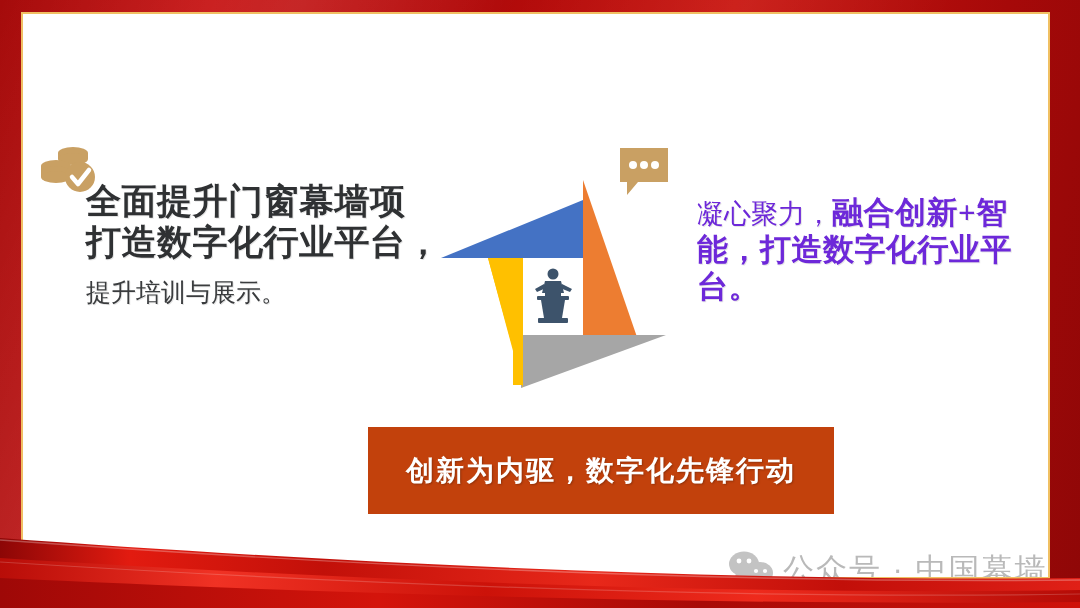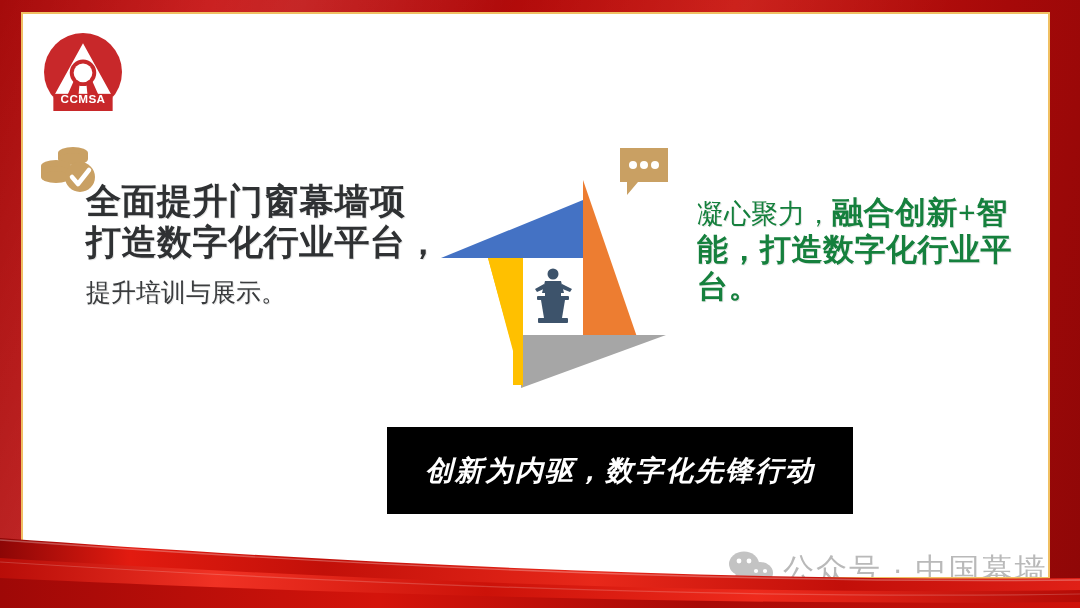--- a/index.html
+++ b/index.html
@@ -88,17 +88,6 @@
 
   <div class="card">
 
-    <div class="logo">
-      <svg viewBox="0 0 100 100" width="78" height="78" aria-hidden="true">
-        <circle cx="50" cy="50" r="50" fill="#c8282a"></circle>
-        <path d="M50 13 L88 82 L71 82 L50 35 L29 82 L12 82 Z" fill="#ffffff"></path>
-        <path d="M50 20 L56 82 L44 82 Z" fill="#ffffff"></path>
-        <circle cx="50" cy="51" r="17" fill="#c8282a"></circle>
-        <circle cx="50" cy="51" r="12" fill="#ffffff"></circle>
-        <rect x="12" y="78" width="76" height="22" fill="#c8282a"></rect>
-        <text x="50" y="90" font-family="Liberation Sans, sans-serif" font-size="15" font-weight="bold" fill="#ffffff" text-anchor="middle" letter-spacing="0.5">CCMSA</text>
-      </svg>
-    </div>
 
     <div class="coins">
       <svg viewBox="0 0 68 58" width="68" height="58" aria-hidden="true">

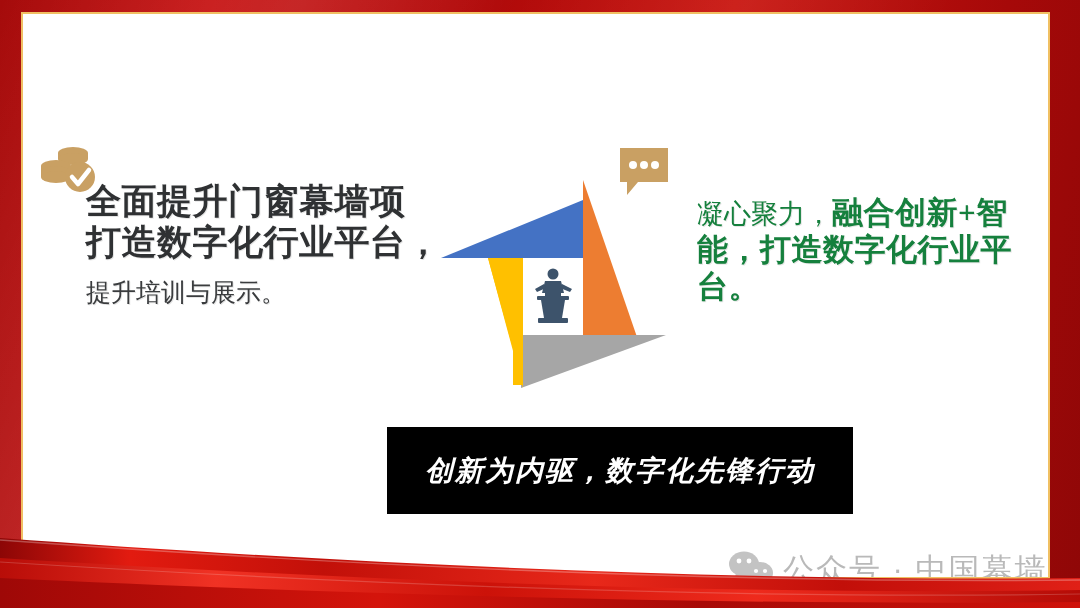--- a/index.html
+++ b/index.html
@@ -47,7 +47,7 @@
   
   .txt-right{
     position:absolute;left:674px;top:180px;width:345px;
-    color:#15803d;line-height:1.20;
+    color:#6d28d9;line-height:1.20;
     text-shadow:1px 1px 0 rgba(0,0,0,.10);
   }
   .txt-right .lt{font-weight:normal;font-size:27px;}

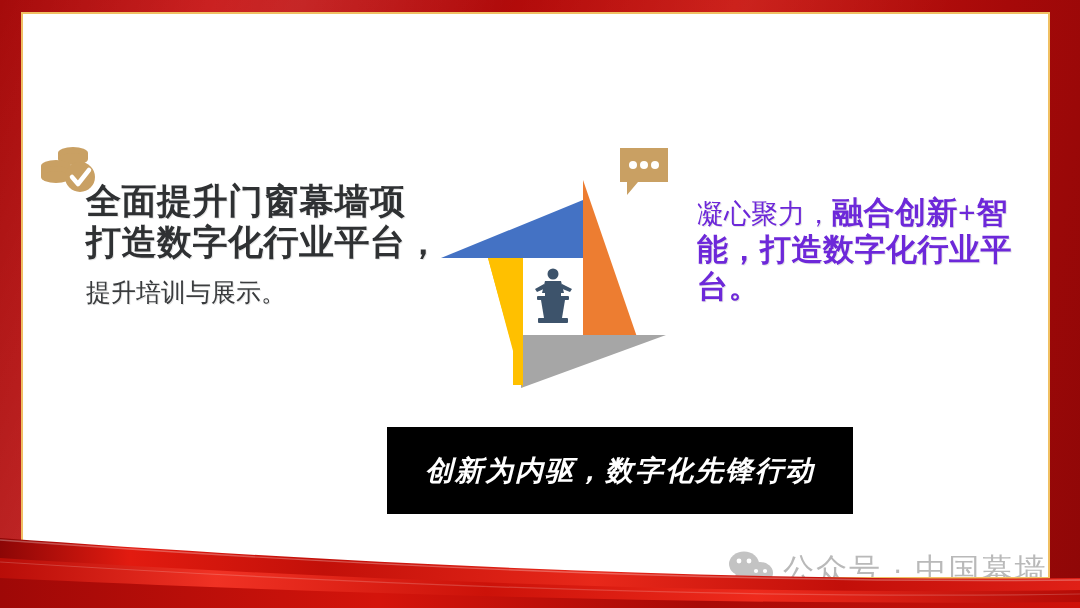--- a/index.html
+++ b/index.html
@@ -58,8 +58,8 @@
 
   
   .banner{
-    position:absolute;left:364px;top:413px;width:466px;height:87px;
-    background:#000000;display:flex;align-items:center;justify-content:center;font-style:italic;
+    position:absolute;left:345px;top:413px;width:466px;height:87px;
+    background:#c2410c;display:flex;align-items:center;justify-content:center;
   }
   .banner span{
     color:#ffffff;font-weight:bold;font-size:28px;letter-spacing:2px;

